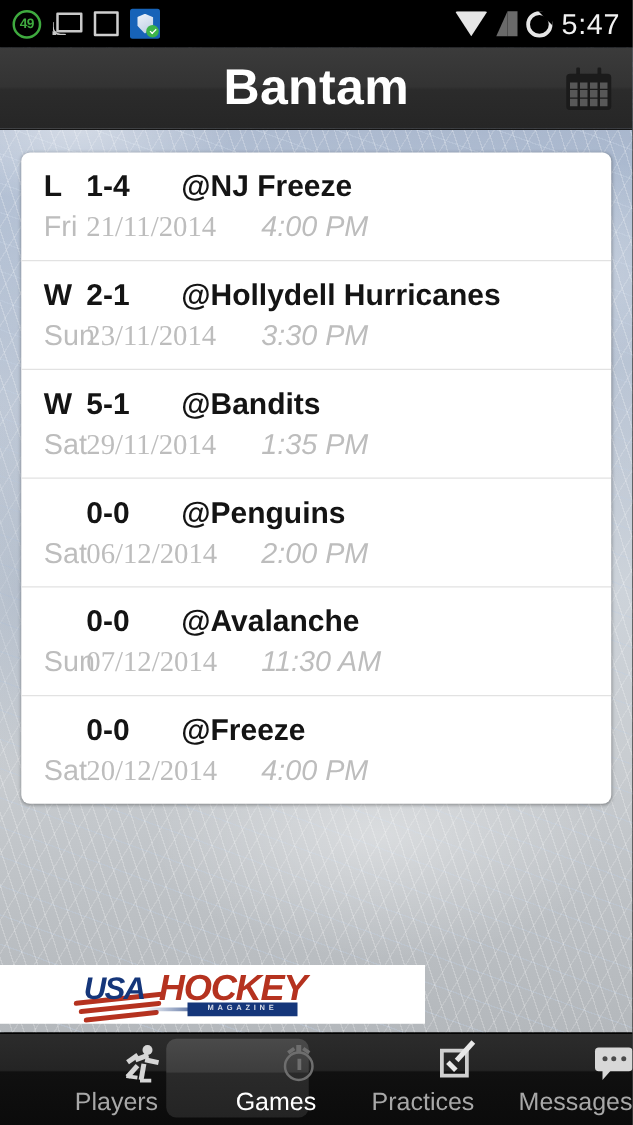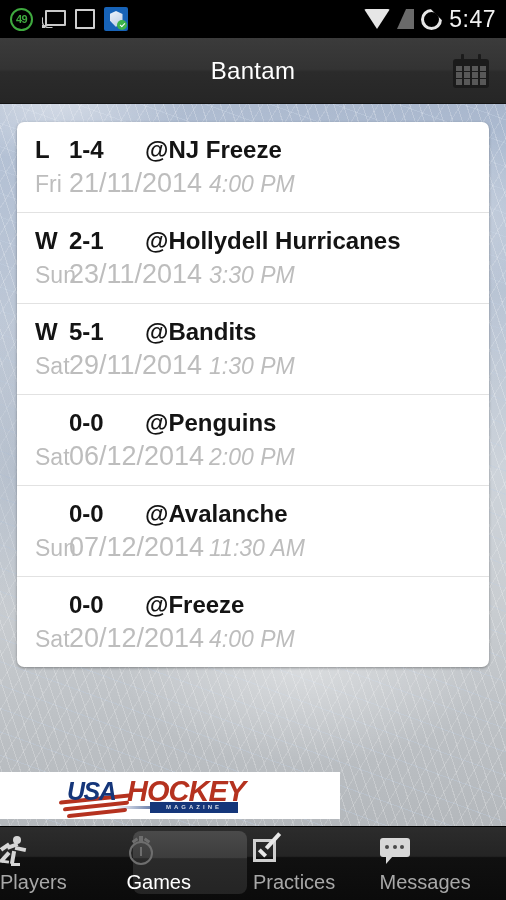--- a/index.html
+++ b/index.html
@@ -129,7 +129,7 @@
     border-bottom:1px solid #151515;
   }
   .app-title {
-    color:#ffffff; font-size:24px; font-weight:normal;
+    color:#ffffff; font-size:40px; font-weight:bold;
     letter-spacing:0.3px;
     text-align:center;
   }

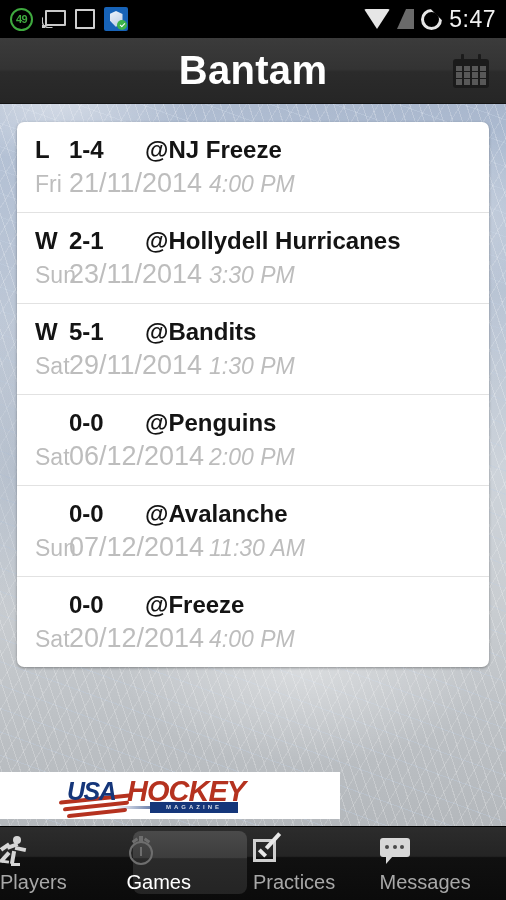--- a/index.html
+++ b/index.html
@@ -186,7 +186,7 @@
   }
   .col-date {
     width:140px;
-    font-size:27px; color:#bdbdbd;
+    font-size:23px; color:#bdbdbd;font-family:Liberation Serif, serif;
   }
   .col-time {
     font-size:23px; color:#bdbdbd;font-style:italic;

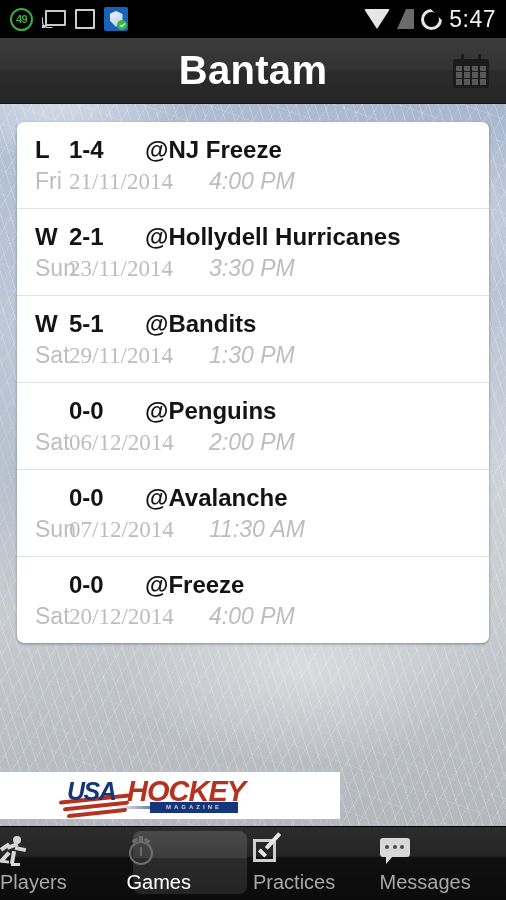--- a/index.html
+++ b/index.html
@@ -399,7 +399,7 @@
       <div class="row-line">
         <span class="col-day">Sat</span>
         <span class="col-date">29/11/2014</span>
-        <span class="col-time">1:30 PM</span>
+        <span class="col-time">1:35 PM</span>
       </div>
     </div>
 

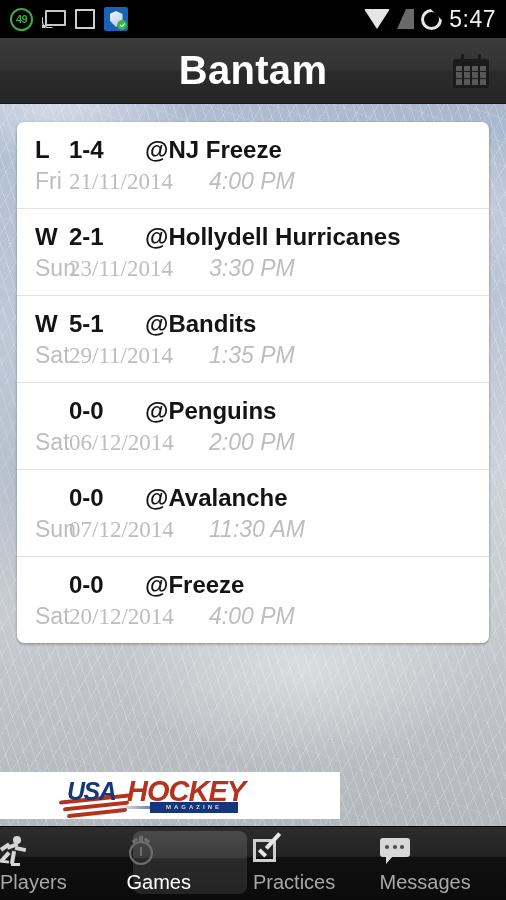--- a/index.html
+++ b/index.html
@@ -245,7 +245,7 @@
   }
   .tab {
     flex:1; position:relative;
-    display:flex; flex-direction:column; align-items:flex-start; justify-content:center;
+    display:flex; flex-direction:column; align-items:flex-end; justify-content:center;
     gap:3px;
   }
   .tab .hl {

